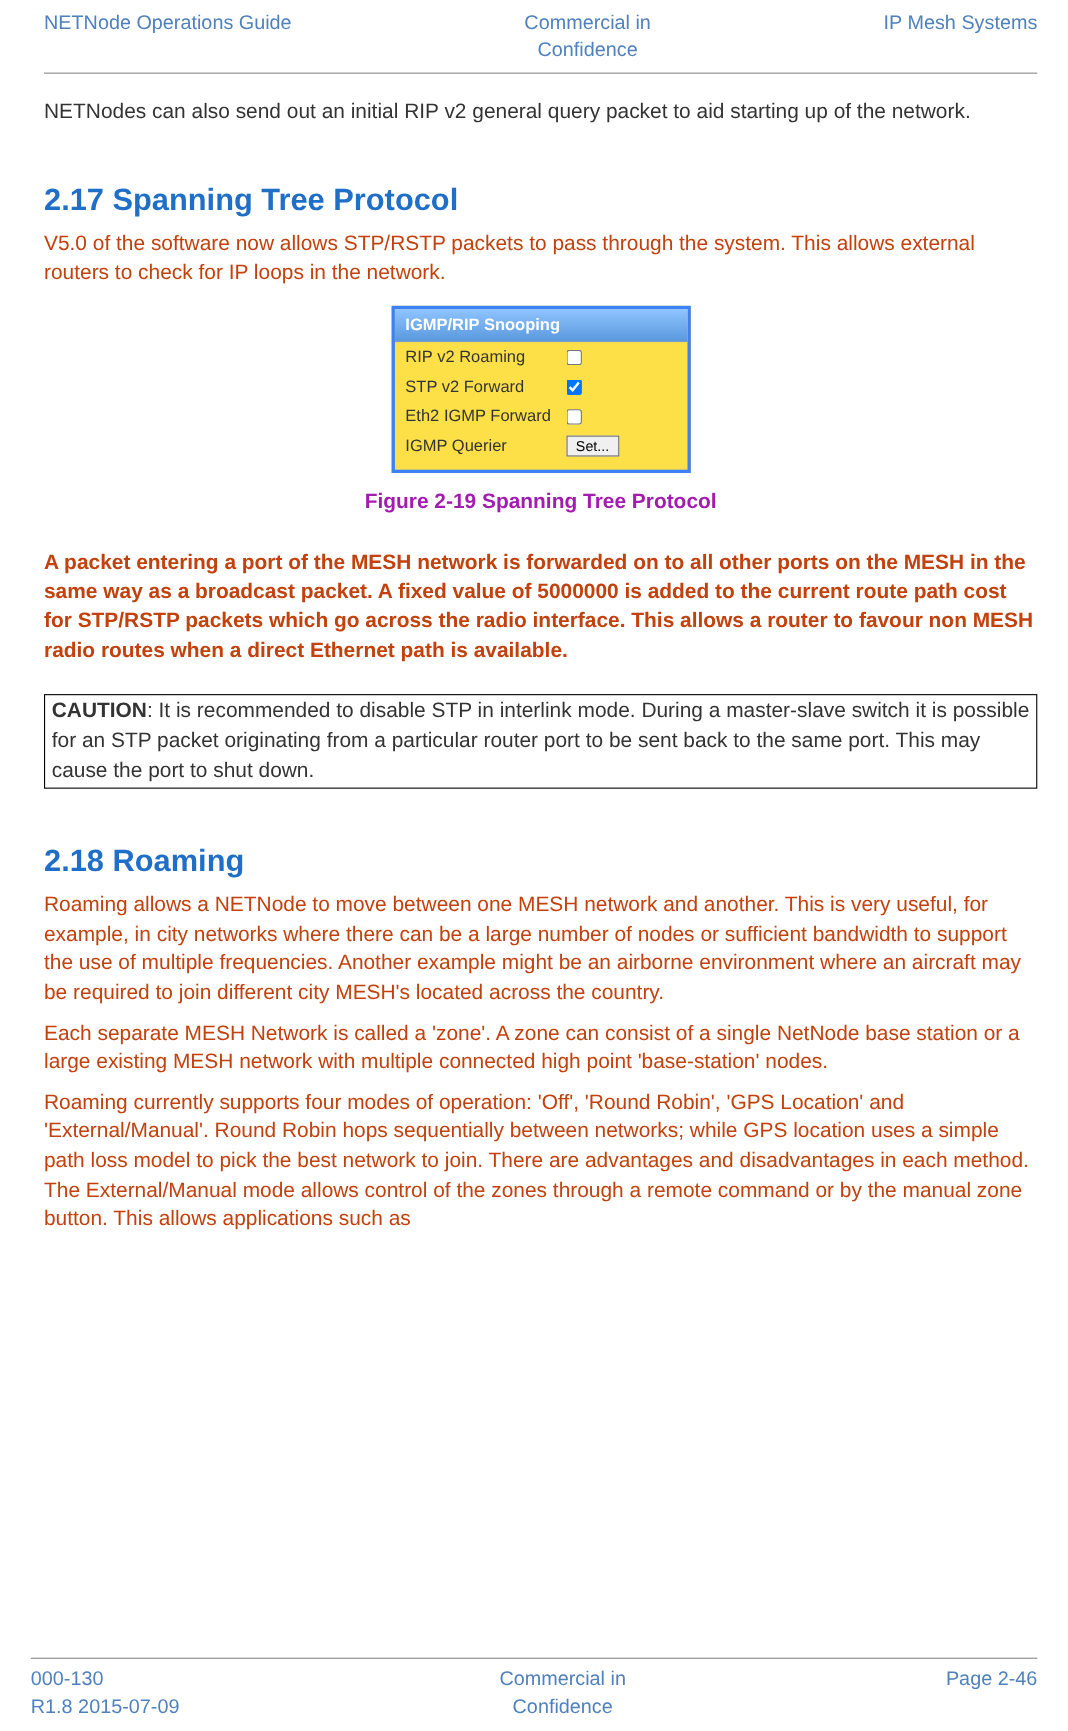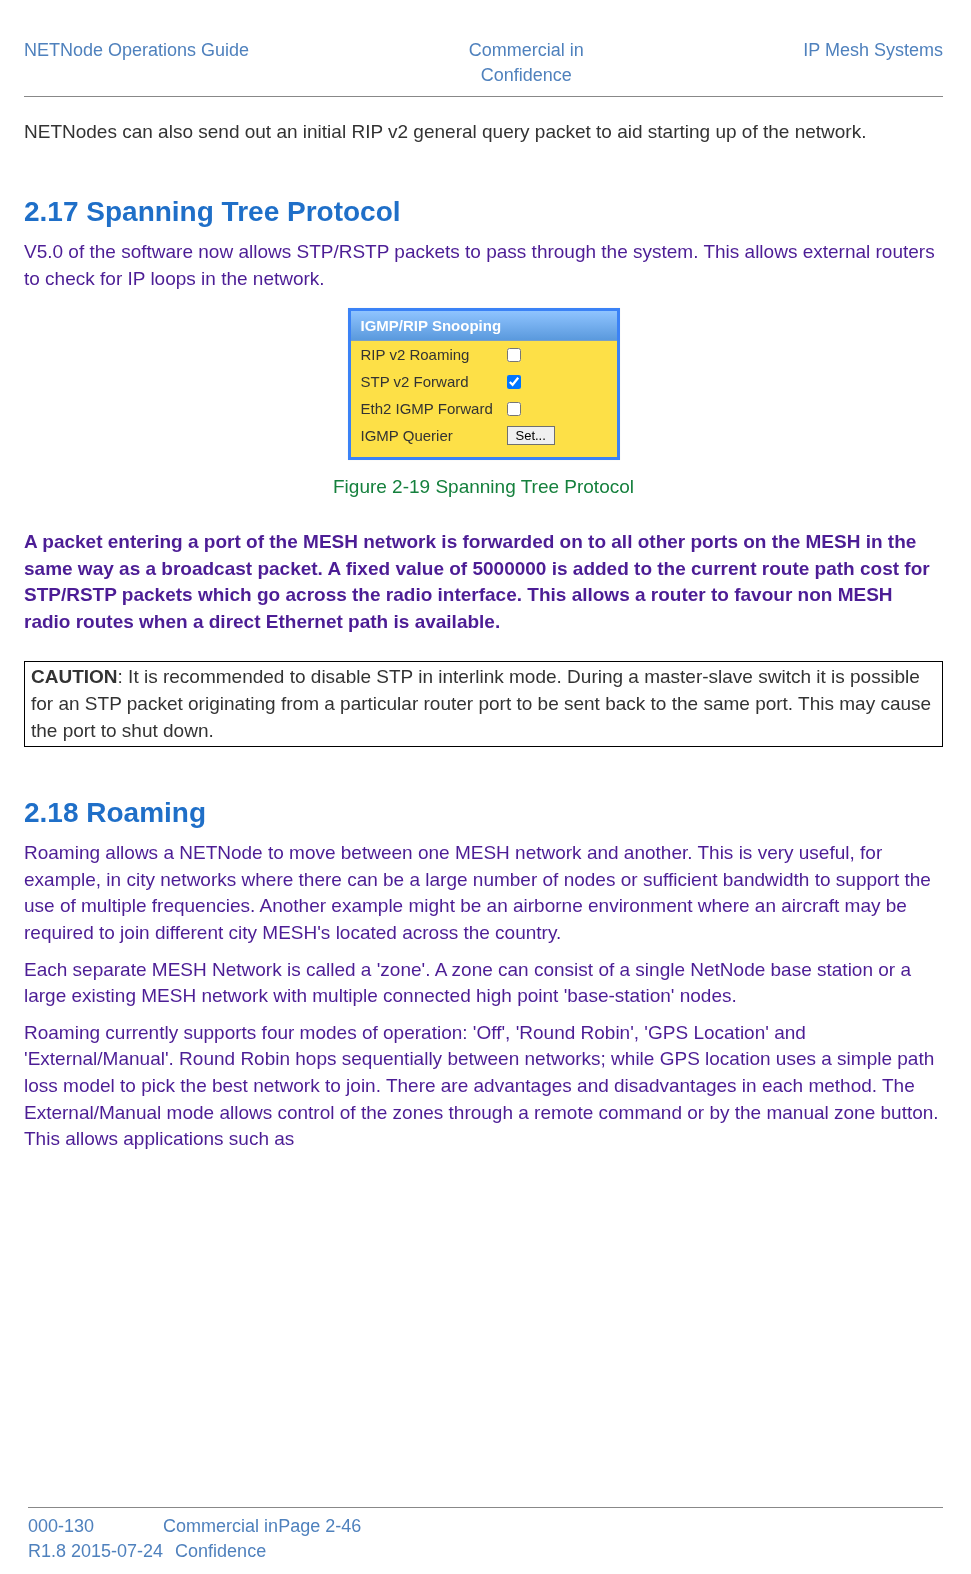--- a/index.html
+++ b/index.html
@@ -19,8 +19,7 @@
       color: #333;
     }
     .page-wrap {
-      padding: 8px 28px 0 24px;
-      margin-top: 30px;
+      padding: 8px 28px 0 40px;
     }
     .header-row {
       display: flex;

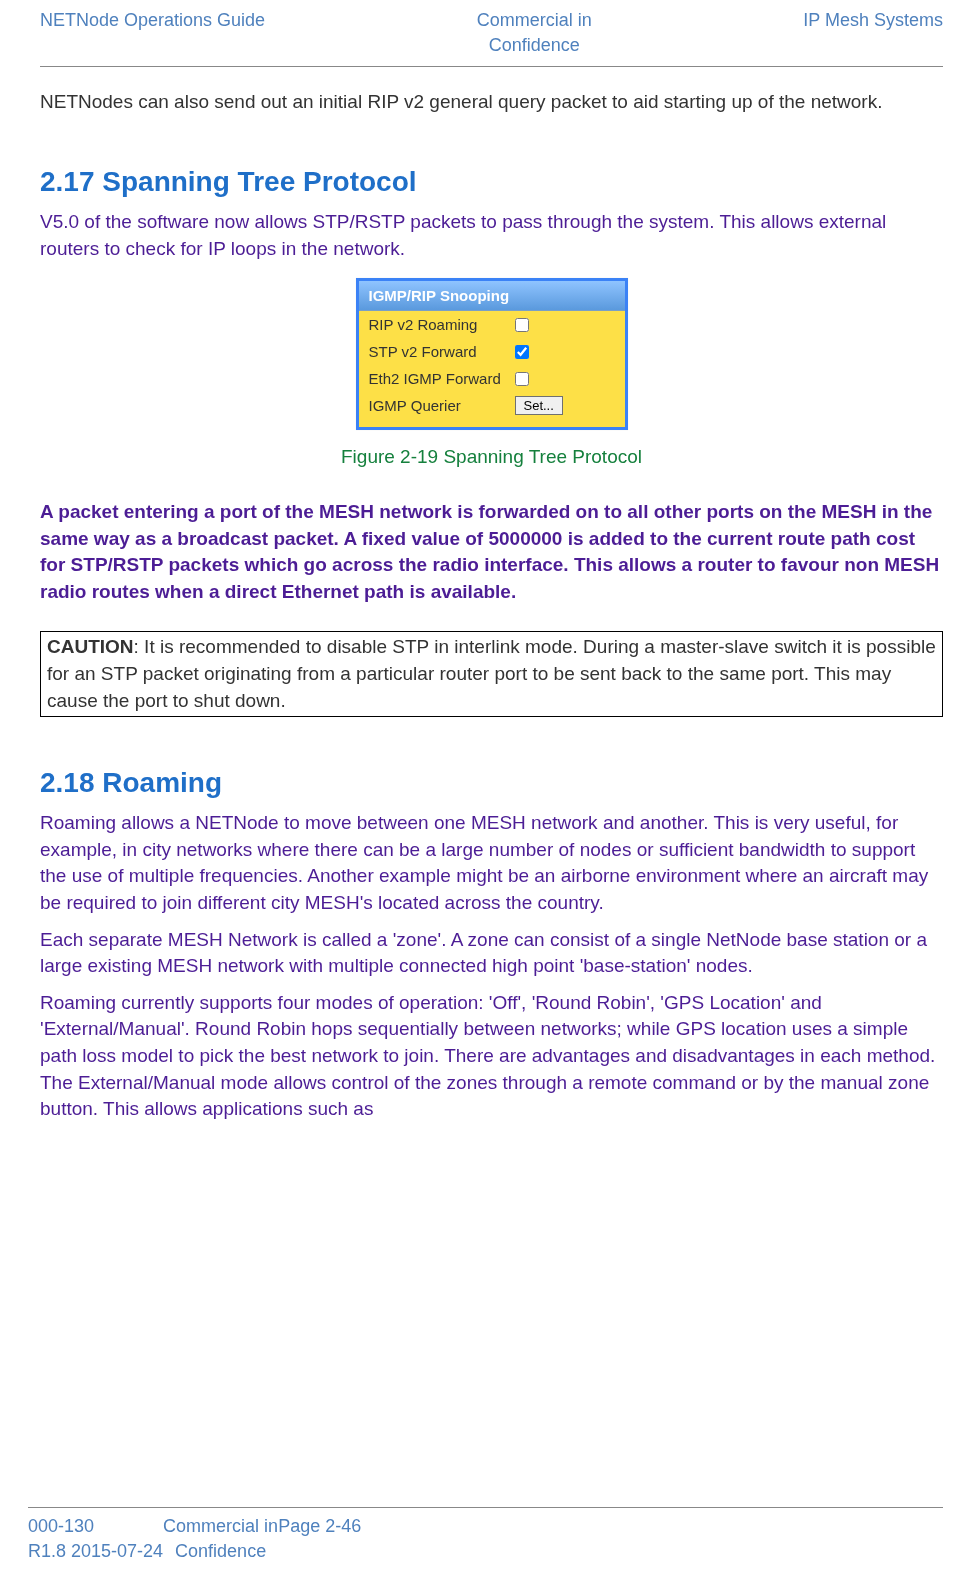--- a/index.html
+++ b/index.html
@@ -132,7 +132,7 @@
     }
     .para {
       margin-bottom: 10px;
-      color: #4c1d95;
+      color: #c2410c;
     }
     .mt28 { margin-top: 28px; font-weight: bold; }
   </style>

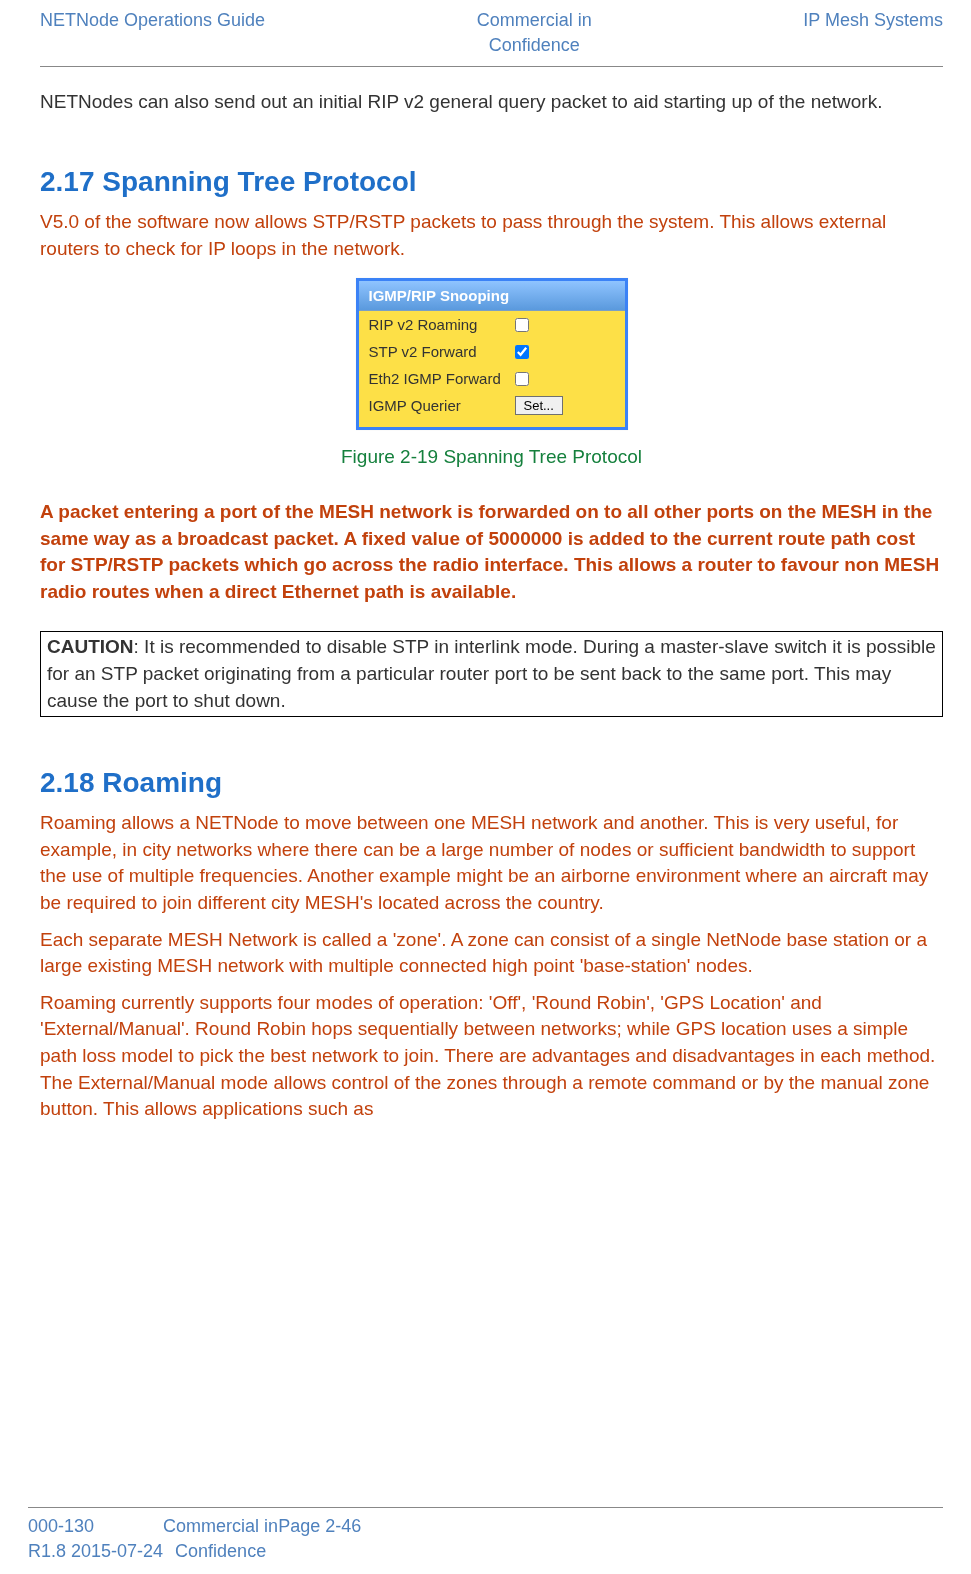--- a/index.html
+++ b/index.html
@@ -102,9 +102,9 @@
       cursor: pointer;
     }
     .fig-caption {
-      font-weight: normal;
+      font-weight: bold;
       margin-top: 14px;
-      color: #15803d;
+      color: #a21caf;
     }
     .footer {
       position: absolute;

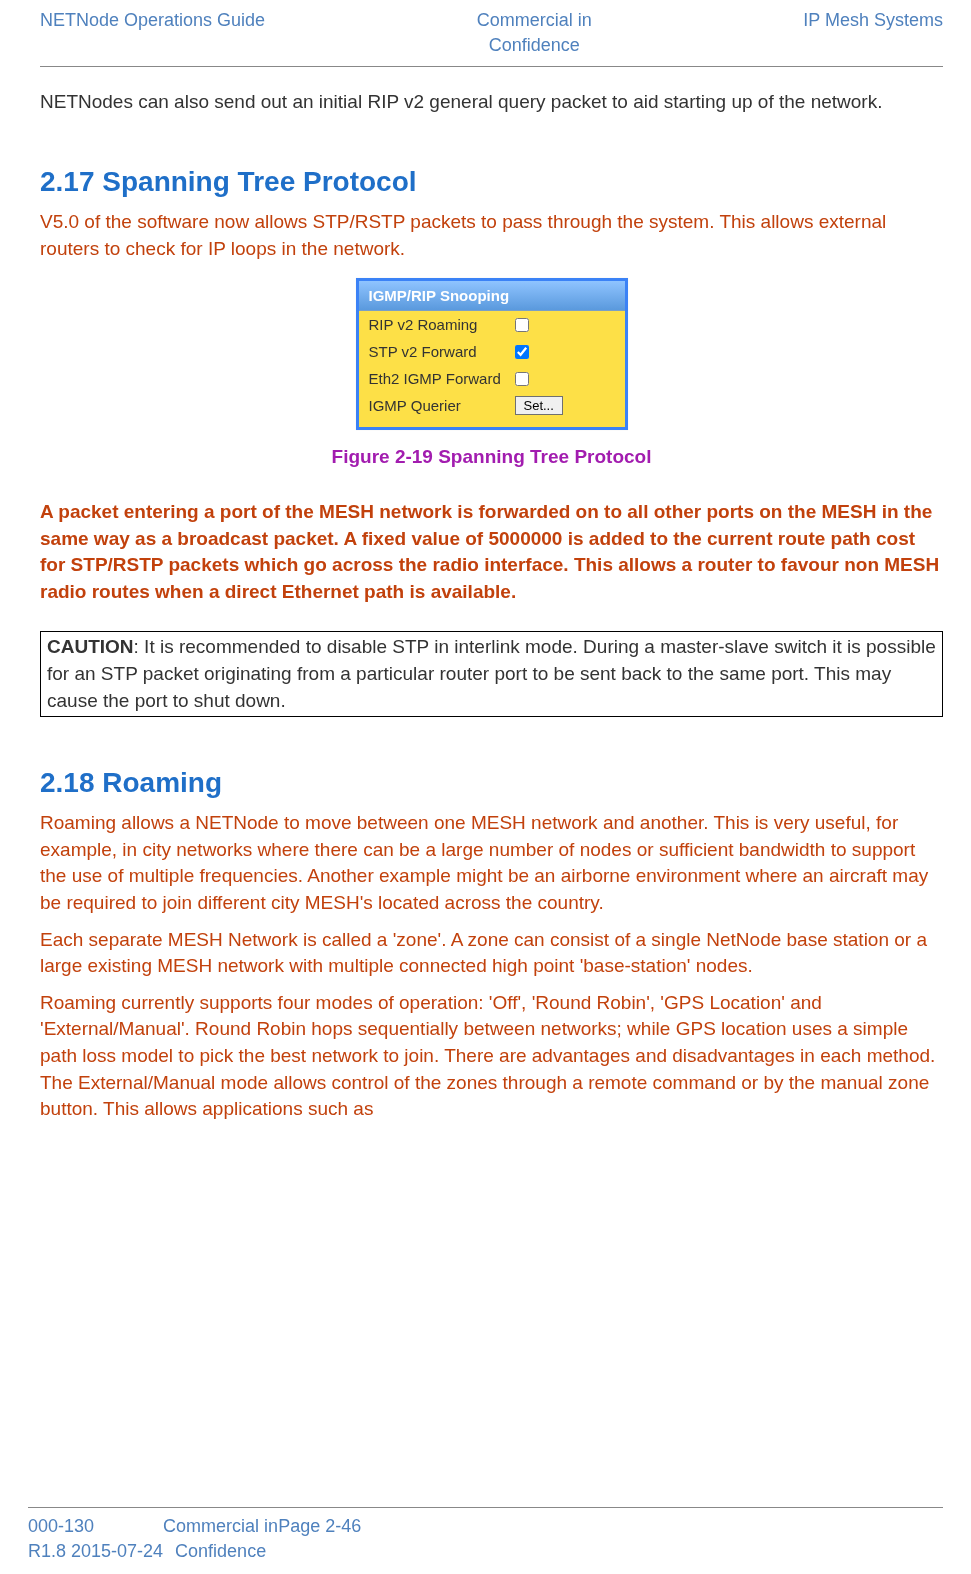--- a/index.html
+++ b/index.html
@@ -119,7 +119,7 @@
     }
     .footer-row {
       display: flex;
-      justify-content: flex-start;
+      justify-content: space-between;
       align-items: flex-start;
       color: #4f81bd;
       font-size: 18px;

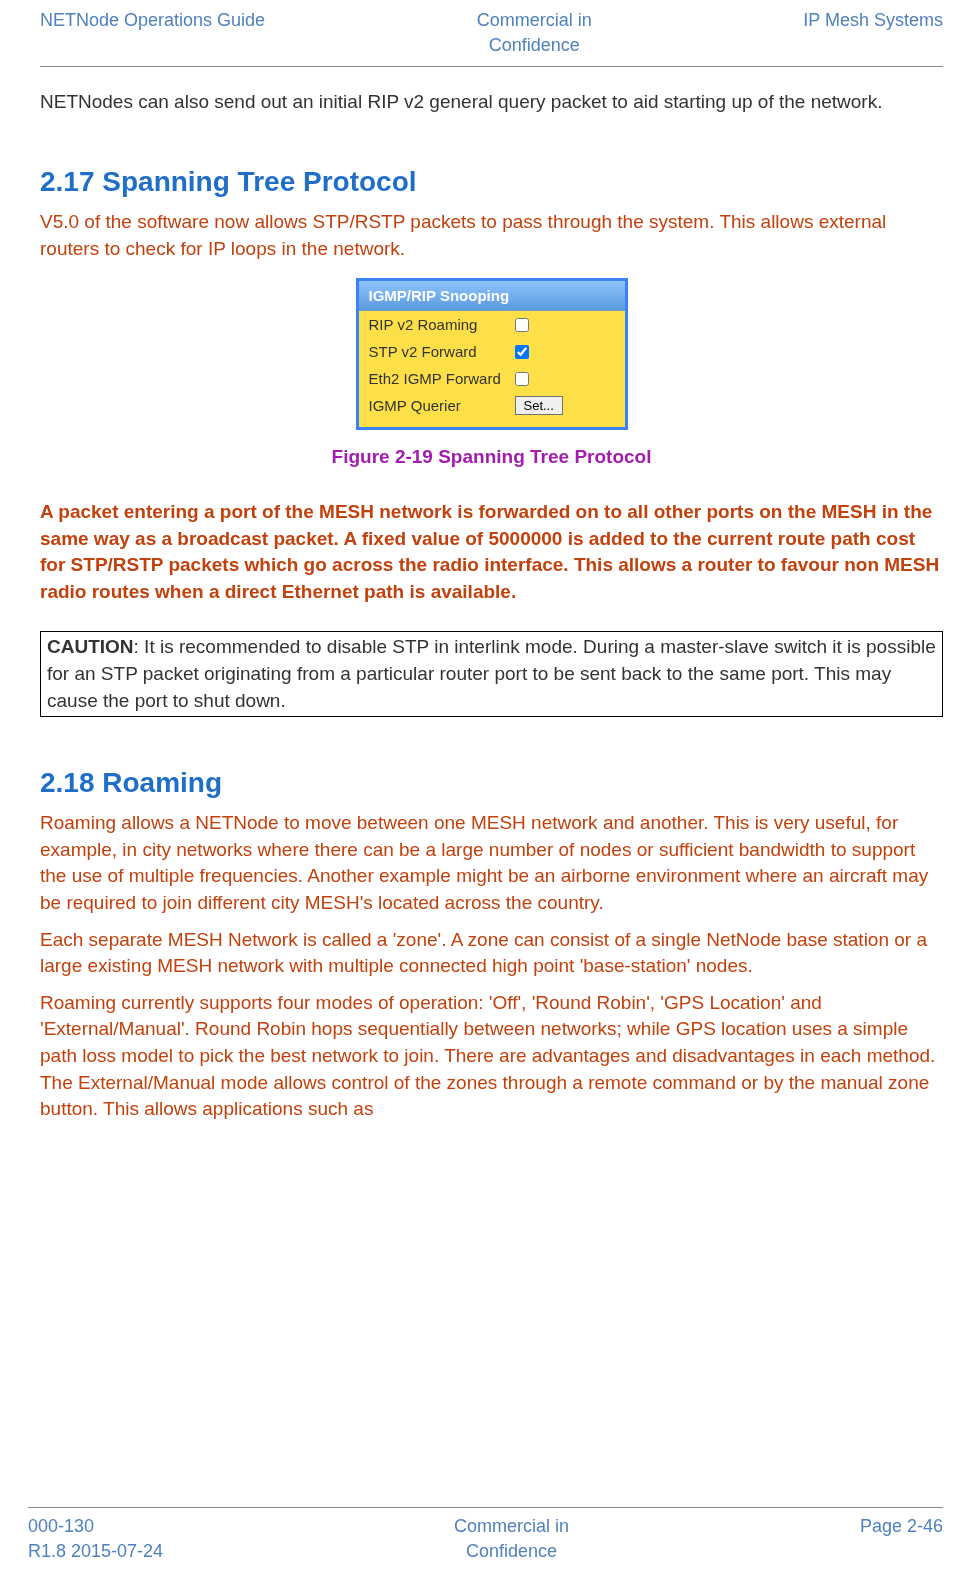--- a/index.html
+++ b/index.html
@@ -197,7 +197,7 @@
   <div class="footer-row">
     <div>
       <div>000-130</div>
-      <div>R1.8 2015-07-24</div>
+      <div>R1.8 2015-07-09</div>
     </div>
     <div class="footer-center">
       <div>Commercial in</div>

